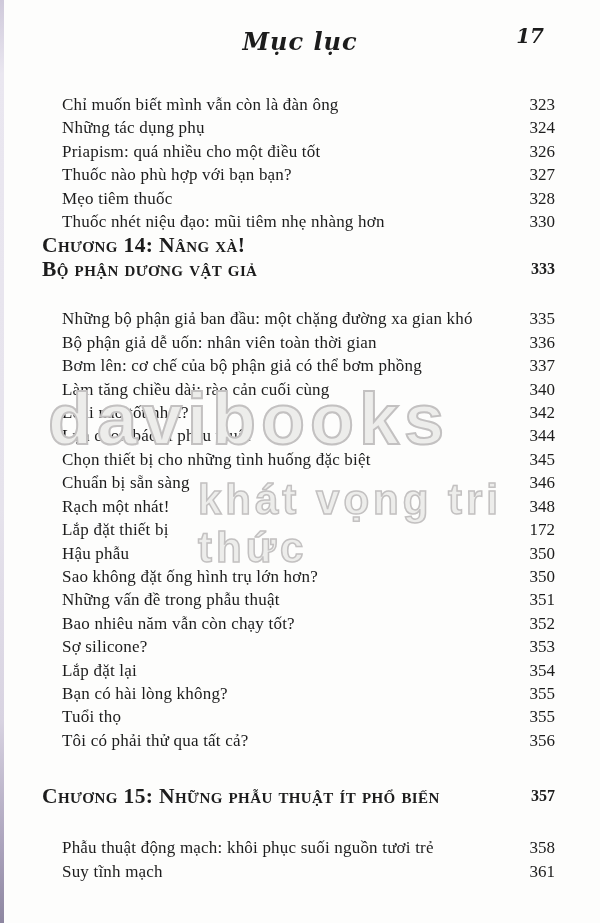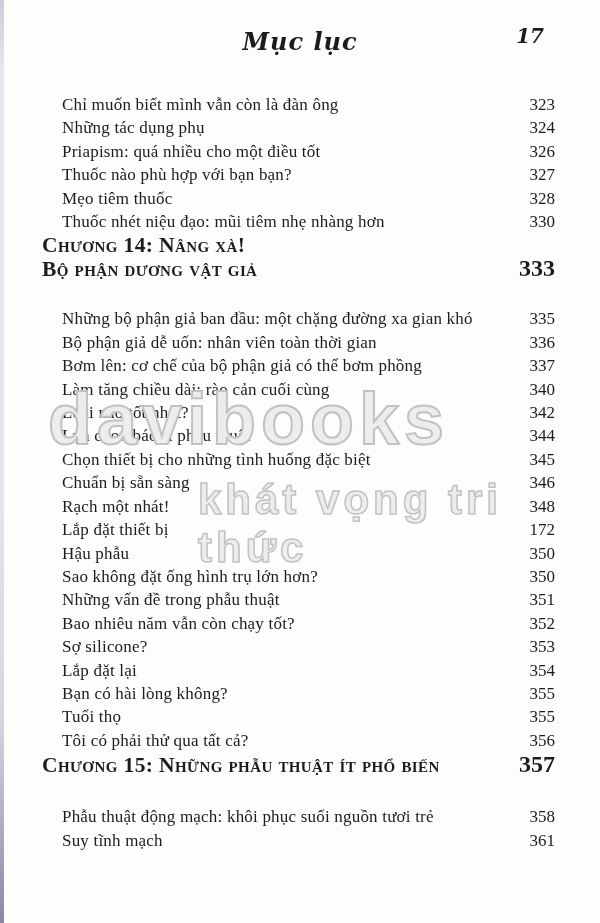--- a/index.html
+++ b/index.html
@@ -48,7 +48,7 @@
     font-variant: small-caps;
     font-size: 21.5px; line-height: 24px; letter-spacing: 0.4px;
   }
-  .chapter-page { font-size: 24px; line-height: 25px; padding-left: 8px; }
+  .chapter-page { font-size: 16px; line-height: 25px; padding-left: 8px; }
   
   .sec-1 { }
   .sec-2 { margin-top: 26px; }

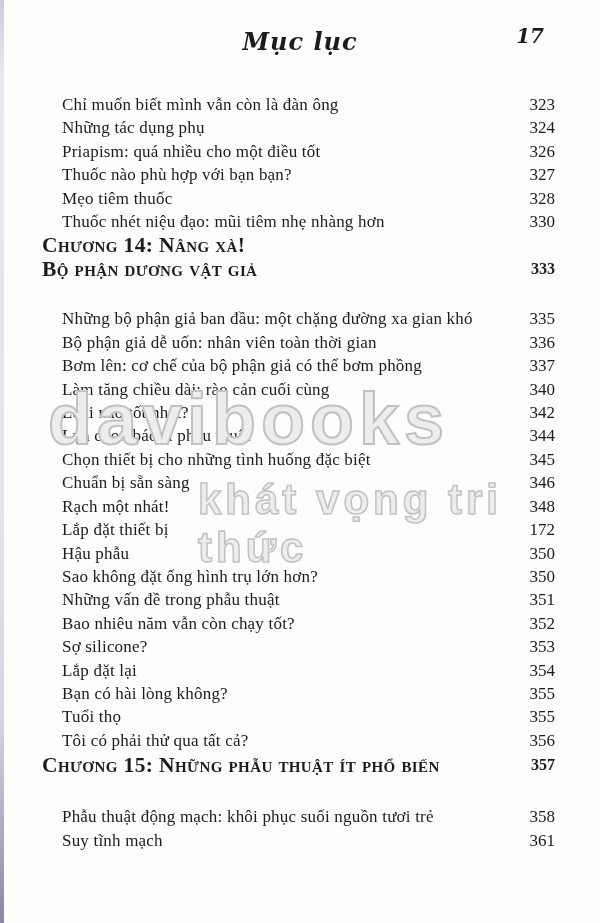--- a/index.html
+++ b/index.html
@@ -52,7 +52,7 @@
   
   .sec-1 { }
   .sec-2 { margin-top: 26px; }
-  .sec-3 { }
+  .sec-3 { margin-top: 31px; }
   .sec-4 { margin-top: 28px; }
   
   .wm {

